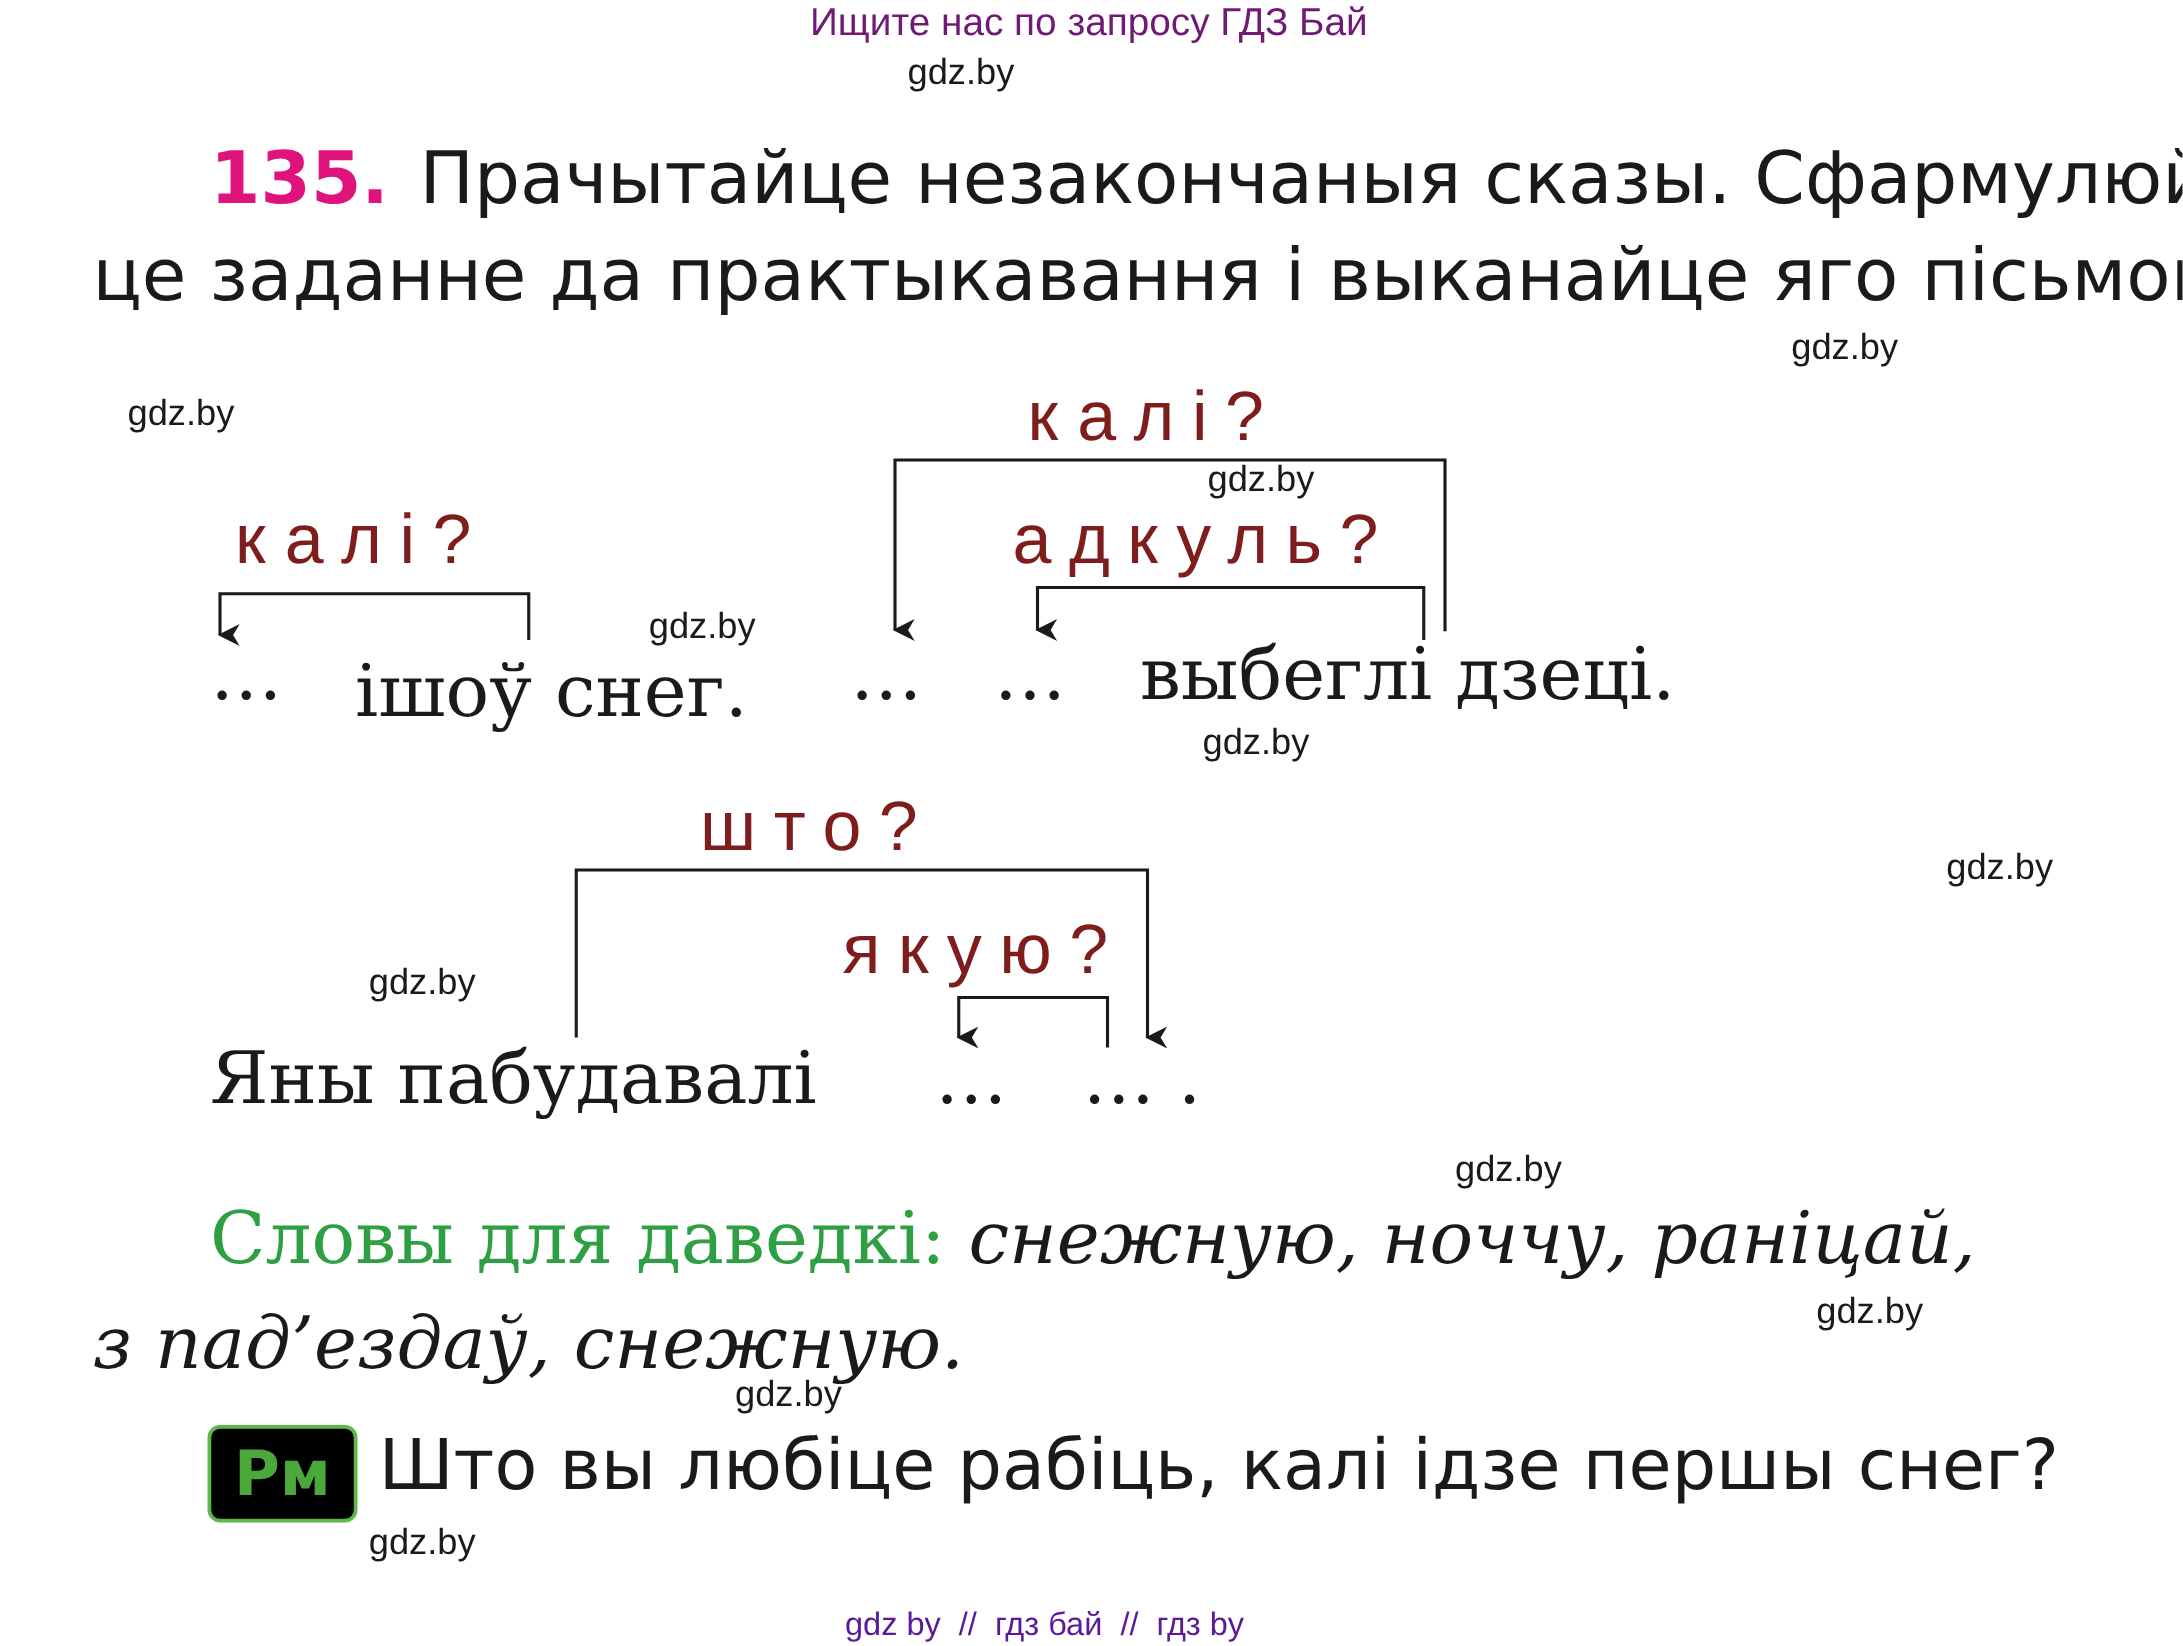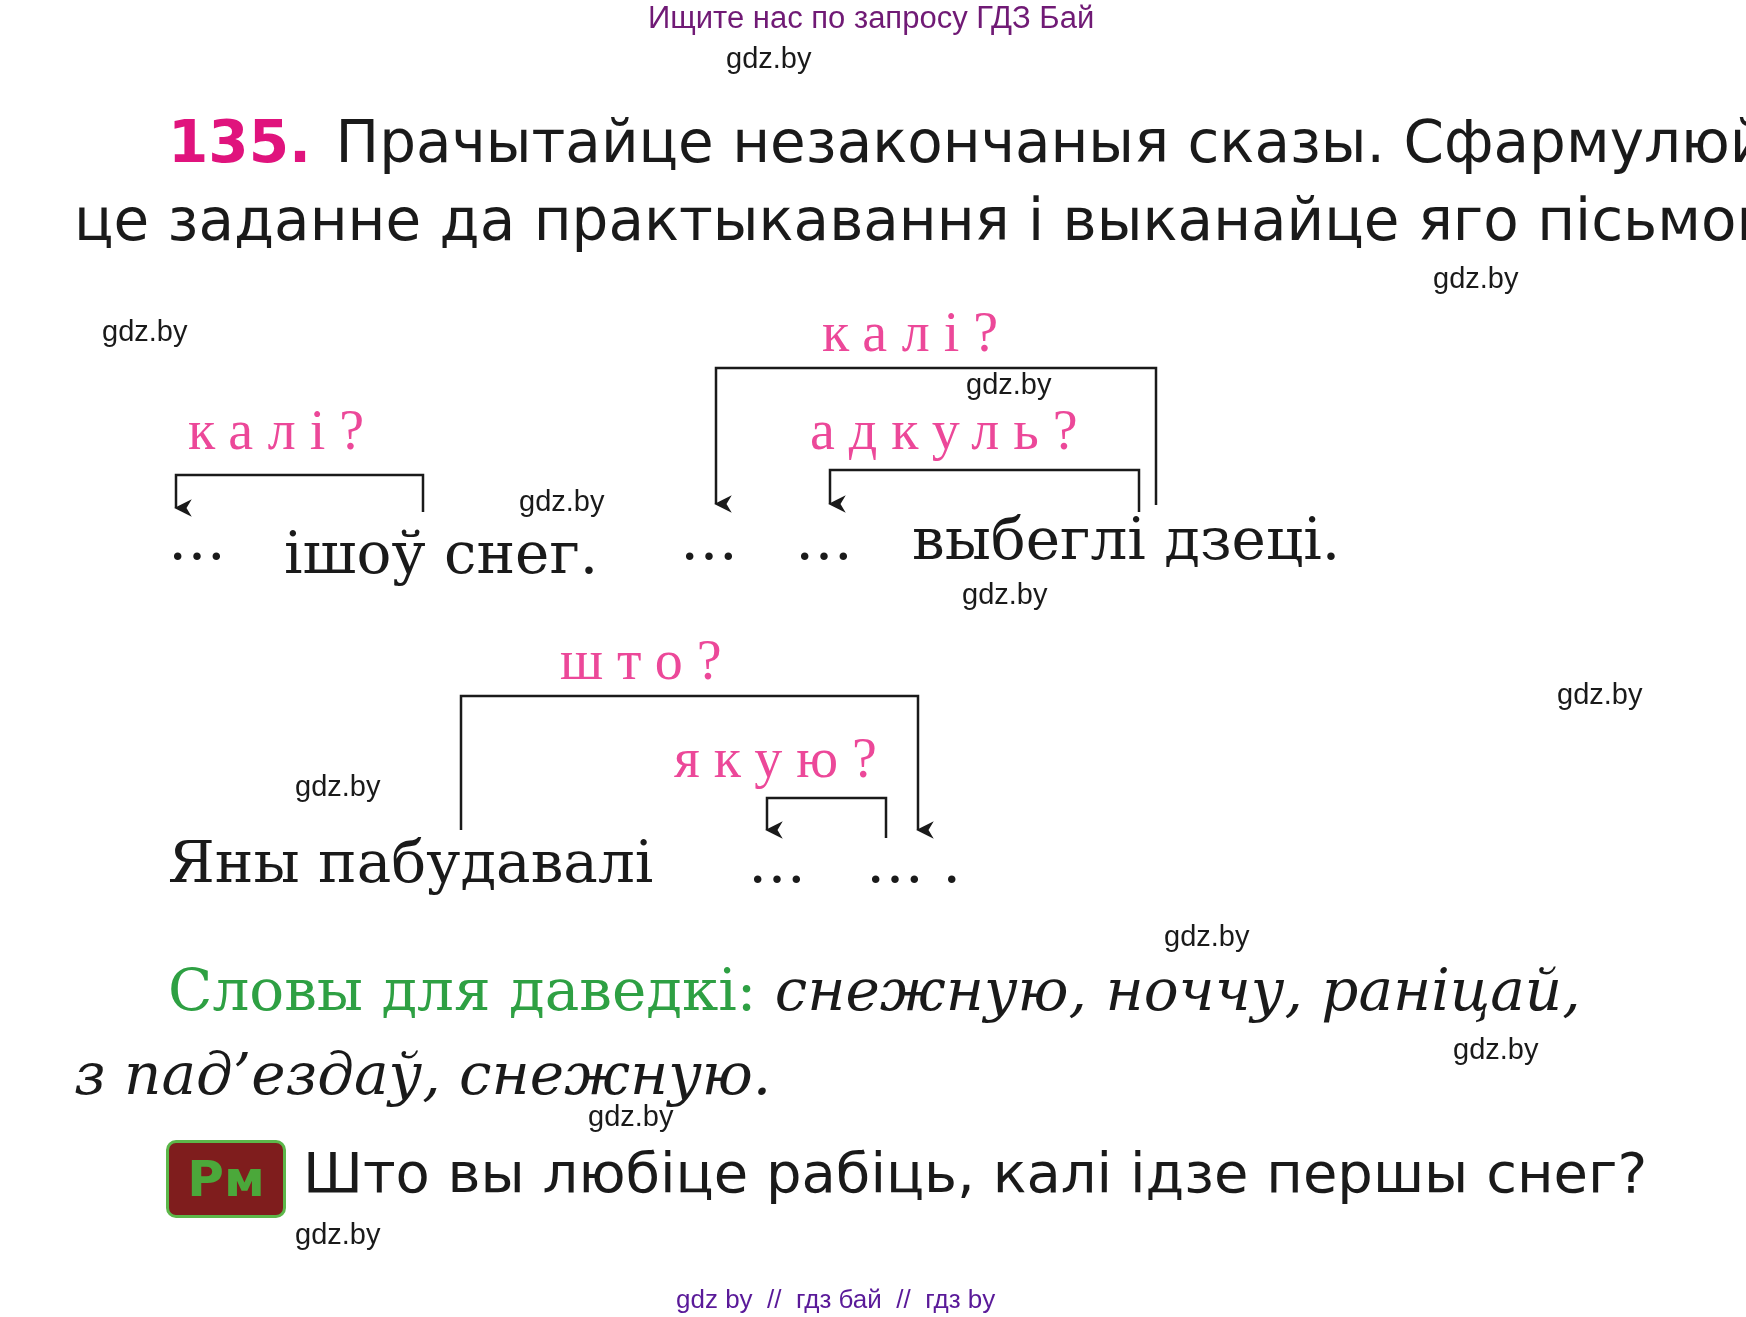--- a/index.html
+++ b/index.html
@@ -10,7 +10,7 @@
   .sans { font-family: "DejaVu Sans", sans-serif; color: #1a1a1a; }
   .serif { font-family: "DejaVu Serif", serif; color: #1a1a1a; }
   .task-num { color: #e0137d; font-weight: bold; }
-  .q { font-family: Liberation Serif, serif; font-size: 56px; letter-spacing: 14px; color: #ec4899; }
+  .q { font-family: Liberation Sans, sans-serif; font-size: 56px; letter-spacing: 14px; color: #7f1d1d; }
   .sent { font-family: "DejaVu Serif", serif; font-size: 58px; color: #1a1a1a; }
   .green { color: #2ea043; }
   .italic { font-style: italic; }

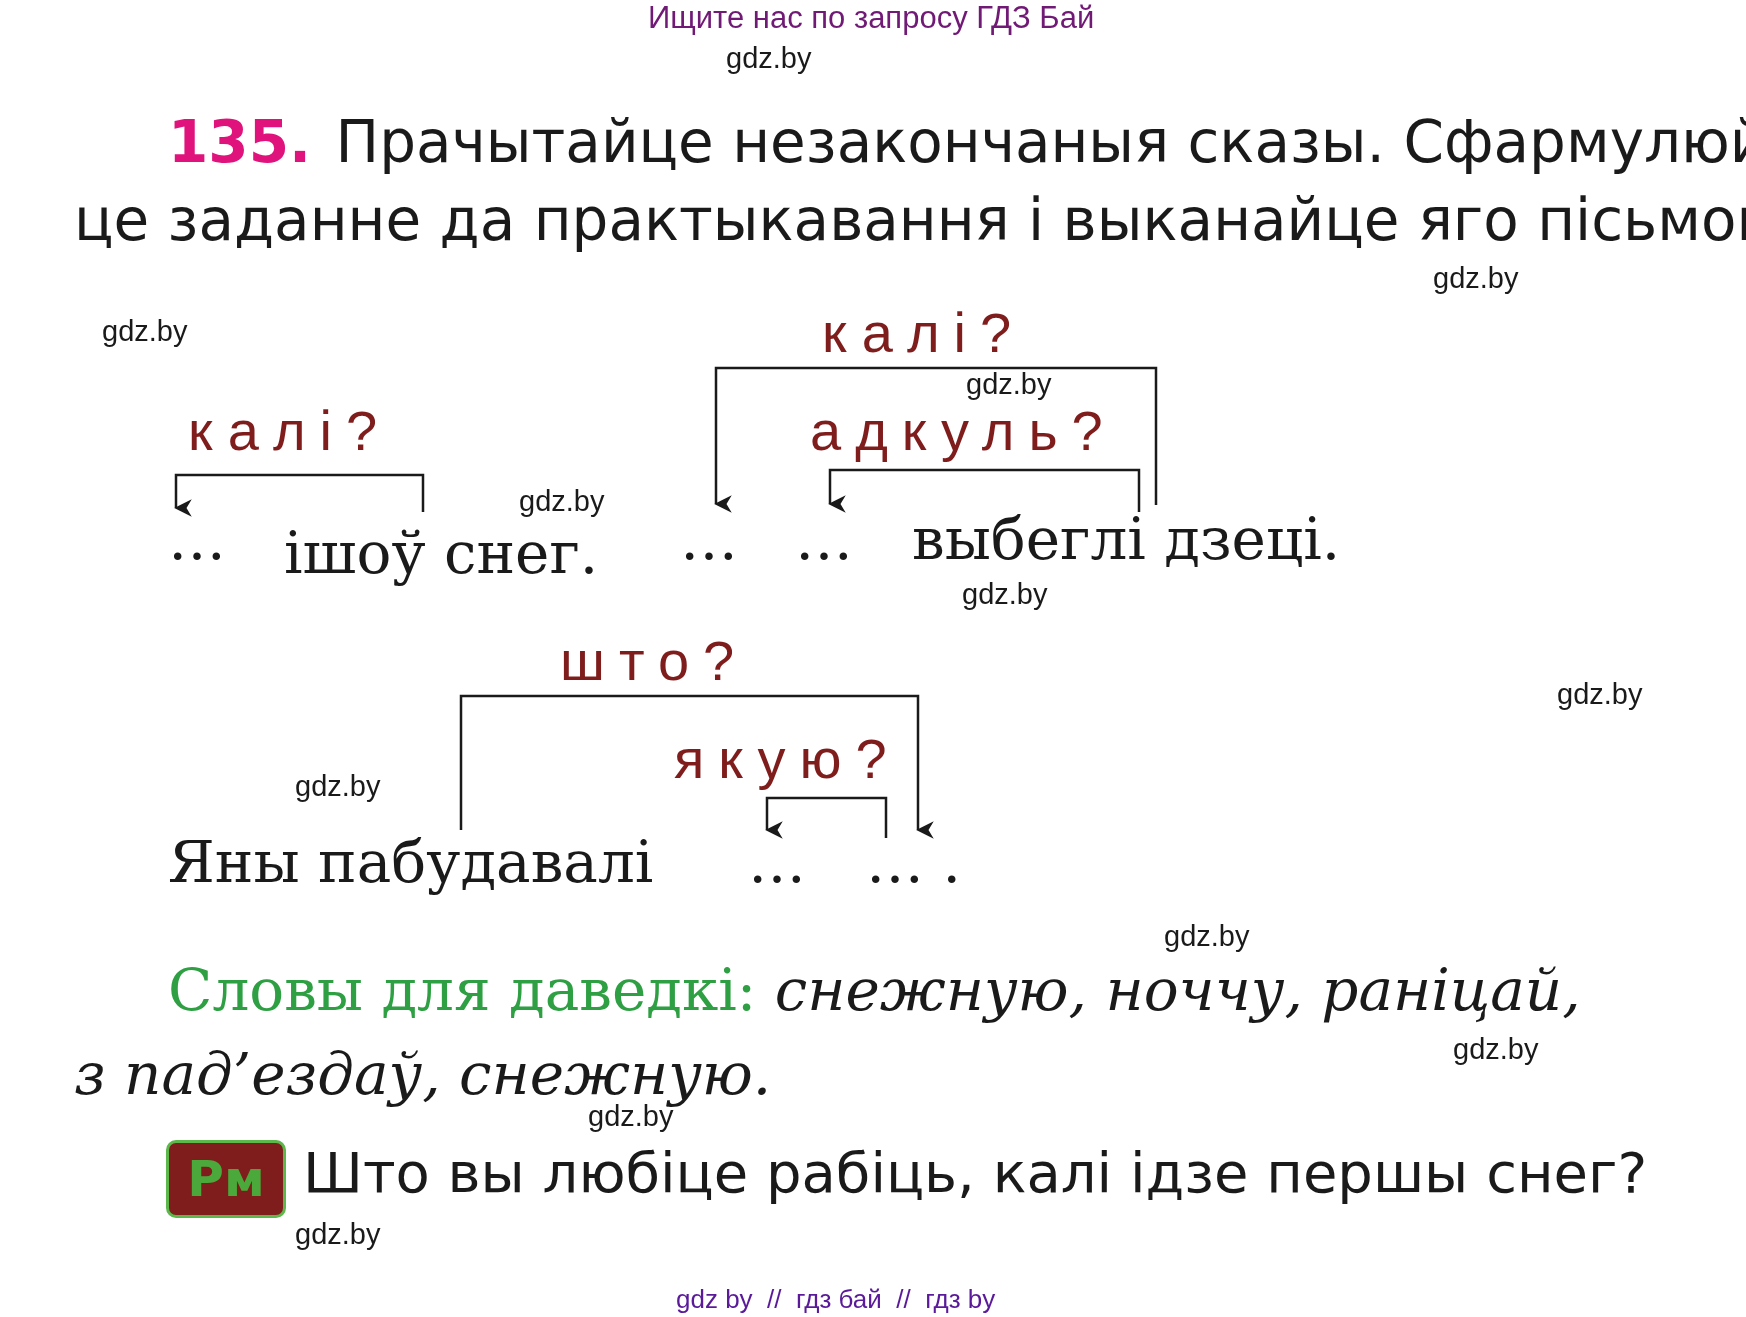--- a/index.html
+++ b/index.html
@@ -16,7 +16,7 @@
   .italic { font-style: italic; }
   .footer { font-family: "Liberation Sans", sans-serif; color: #5a1a99; font-size: 26px; }
   .badge {
-    border: 3px solid #5cb84a; background: #7f1d1d; border-radius: 10px;
+    border: 3px solid #5cb84a; background: #000000; border-radius: 10px;
     color: #4ba83a; font-family: "DejaVu Sans", sans-serif; font-weight: bold;
     font-size: 50px; display: flex; align-items: center; justify-content: center;
   }

